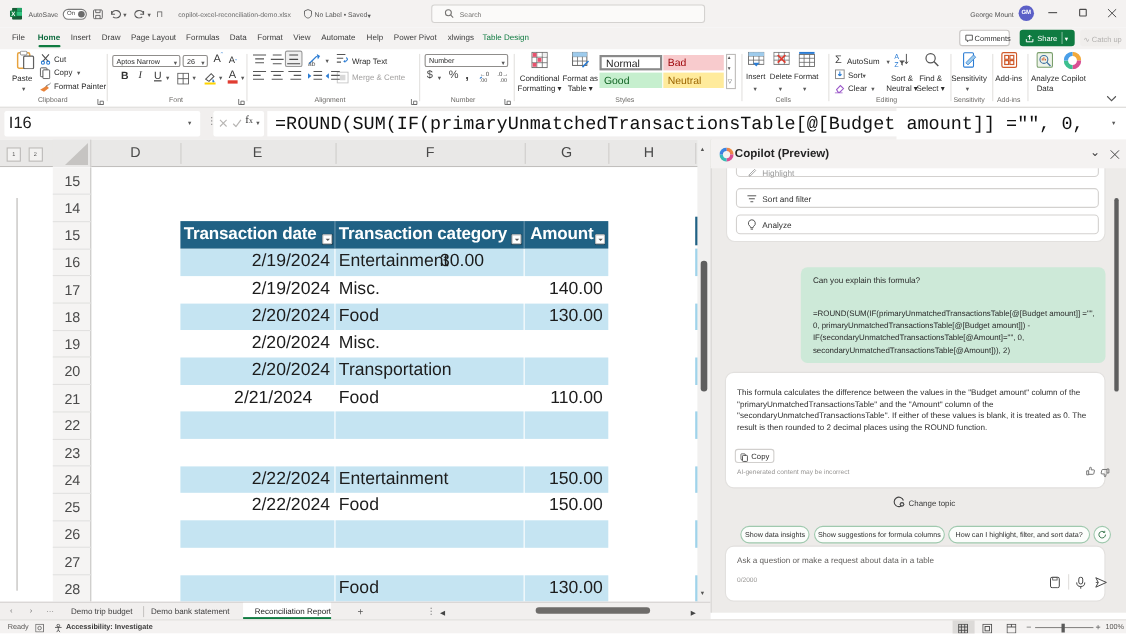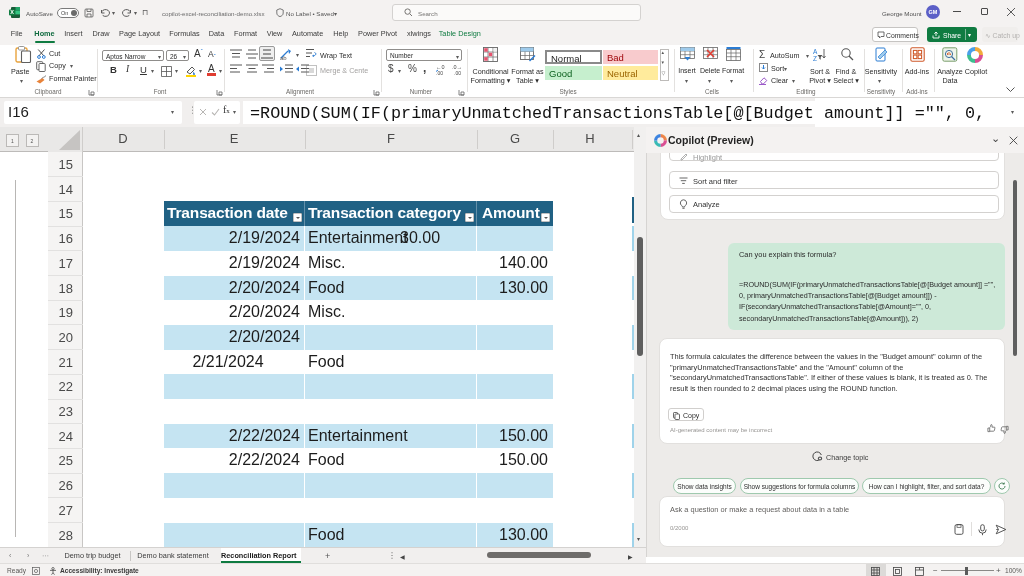--- a/index.html
+++ b/index.html
@@ -364,7 +364,7 @@
     <path d="M4.5 8h5L7.7 10.2v2.6l-1.4-1v-1.6z" fill="#555"></path>
   </svg>
   <span class="abs rbtn-txt" style="left:800px;top:22px;width:40px;text-align:center">Sort &amp;</span>
-  <span class="abs rbtn-txt" style="left:800px;top:31px;width:40px;text-align:center">Pivot ▾</span>
+  <span class="abs rbtn-txt" style="left:800px;top:31px;width:40px;text-align:center">Neutral ▾</span>
   <svg class="abs" style="left:840px;top:2px" width="14" height="14" viewBox="0 0 14 14" fill="none" stroke="#555">
     <circle cx="6" cy="6" r="4.2" stroke-width="1.1"></circle>
       <path d="M9 9l4 4" stroke-width="1.3"></path>

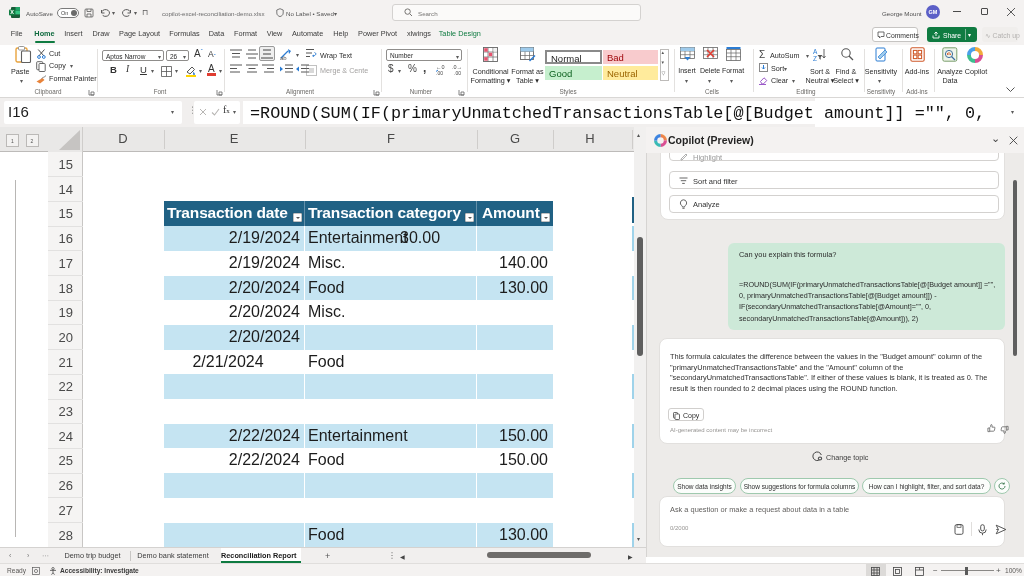--- a/index.html
+++ b/index.html
@@ -522,6 +522,7 @@
   <span class="cell" style="left:164px;top:148.2px;width:136px;text-align:right;line-height:24.7px">2/20/2024</span>
   <span class="cell" style="left:308px;top:148.2px;line-height:24.7px">Misc.</span>
   <span class="cell" style="left:164px;top:172.9px;width:136px;text-align:right;line-height:24.7px">2/20/2024</span>
+  <span class="cell" style="left:308px;top:172.9px;line-height:24.7px">Transportation</span>
   <span class="cell" style="left:160px;top:197.6px;width:136px;text-align:center;line-height:24.7px">2/21/2024</span>
   <span class="cell" style="left:308px;top:197.6px;line-height:24.7px">Food</span>
   <span class="cell" style="left:164px;top:271.7px;width:136px;text-align:right;line-height:24.7px">2/22/2024</span>

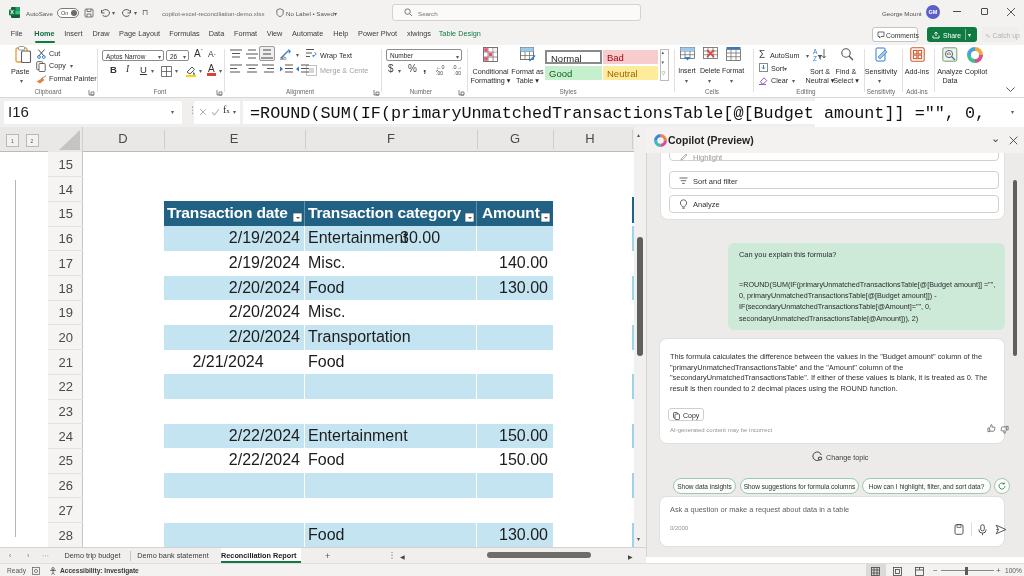--- a/index.html
+++ b/index.html
@@ -523,7 +523,7 @@
   <span class="cell" style="left:308px;top:148.2px;line-height:24.7px">Misc.</span>
   <span class="cell" style="left:164px;top:172.9px;width:136px;text-align:right;line-height:24.7px">2/20/2024</span>
   <span class="cell" style="left:308px;top:172.9px;line-height:24.7px">Transportation</span>
-  <span class="cell" style="left:160px;top:197.6px;width:136px;text-align:center;line-height:24.7px">2/21/2024</span>
+  <span class="cell" style="left:148px;top:197.6px;width:136px;text-align:right;line-height:24.7px">2/21/2024</span>
   <span class="cell" style="left:308px;top:197.6px;line-height:24.7px">Food</span>
   <span class="cell" style="left:164px;top:271.7px;width:136px;text-align:right;line-height:24.7px">2/22/2024</span>
   <span class="cell" style="left:308px;top:271.7px;line-height:24.7px">Entertainment</span>

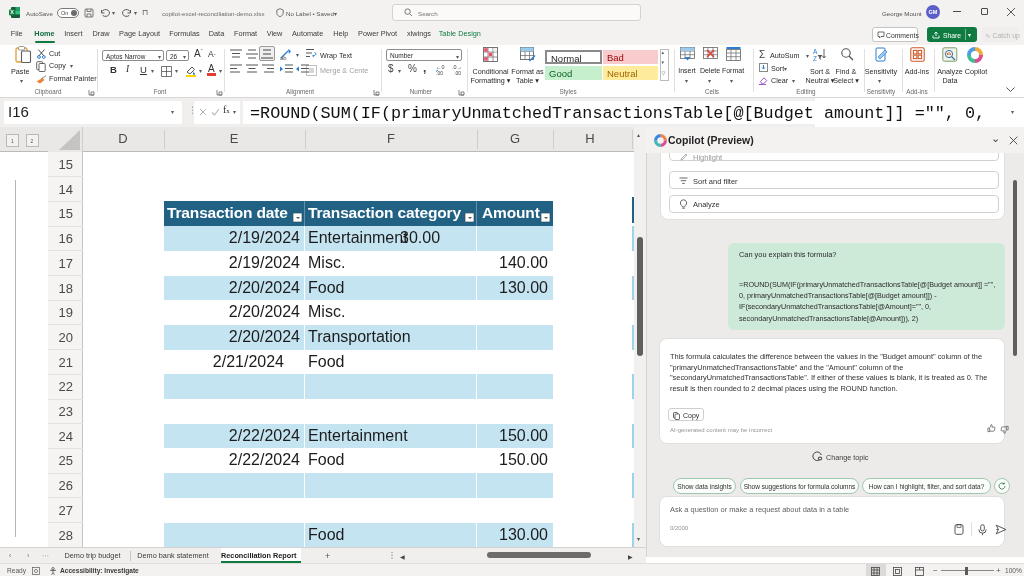--- a/index.html
+++ b/index.html
@@ -525,6 +525,7 @@
   <span class="cell" style="left:308px;top:172.9px;line-height:24.7px">Transportation</span>
   <span class="cell" style="left:148px;top:197.6px;width:136px;text-align:right;line-height:24.7px">2/21/2024</span>
   <span class="cell" style="left:308px;top:197.6px;line-height:24.7px">Food</span>
+  <span class="cell" style="left:400px;top:197.6px;width:148px;text-align:right;line-height:24.7px">110.00</span>
   <span class="cell" style="left:164px;top:271.7px;width:136px;text-align:right;line-height:24.7px">2/22/2024</span>
   <span class="cell" style="left:308px;top:271.7px;line-height:24.7px">Entertainment</span>
   <span class="cell" style="left:400px;top:271.7px;width:148px;text-align:right;line-height:24.7px">150.00</span>

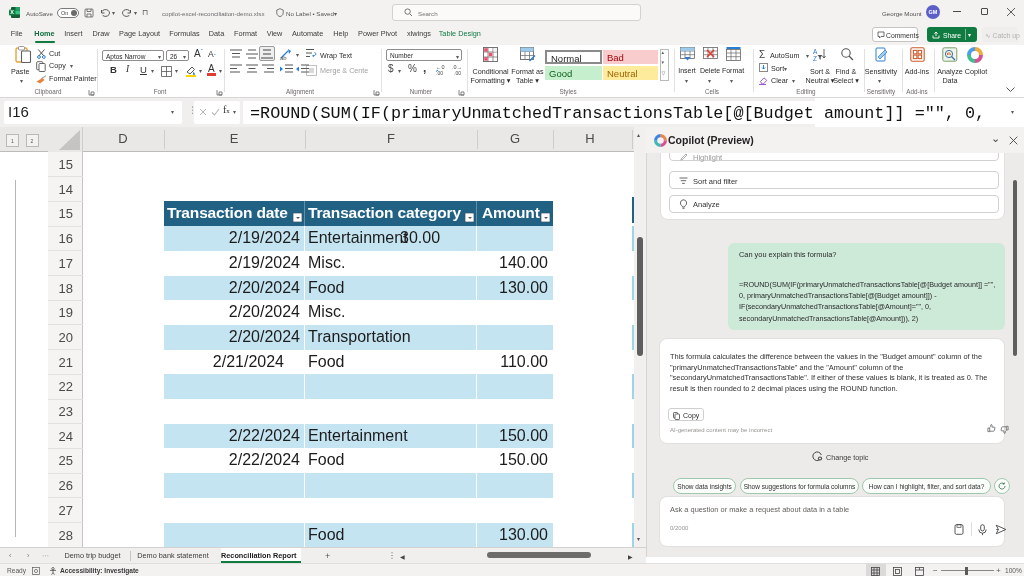--- a/index.html
+++ b/index.html
@@ -559,7 +559,7 @@
   <span class="abs" style="left:130px;top:3px;width:1px;height:10px;background:#c8c6c4"></span>
   <span class="stab" style="left:136px;width:74px;text-align:center">Demo bank statement</span>
   <span class="abs" style="left:221px;top:0;width:80px;height:15px;background:#fff;border-bottom:2px solid #0f7b41"></span>
-  <span class="stab" style="left:221px;width:80px;text-align:left;font-weight:bold;color:#1a1a1a">Reconciliation Report</span>
+  <span class="stab" style="left:221px;width:80px;text-align:right;font-weight:normal;color:#1a1a1a">Reconciliation Report</span>
   <span class="abs" style="left:325px;top:3px;font-size:9px;color:#555">+</span>
   <span class="abs" style="left:388px;top:3px;font-size:8px;color:#555">⋮</span>
   <span class="abs" style="left:400px;top:5px;font-size:6px;color:#444">◀</span>

